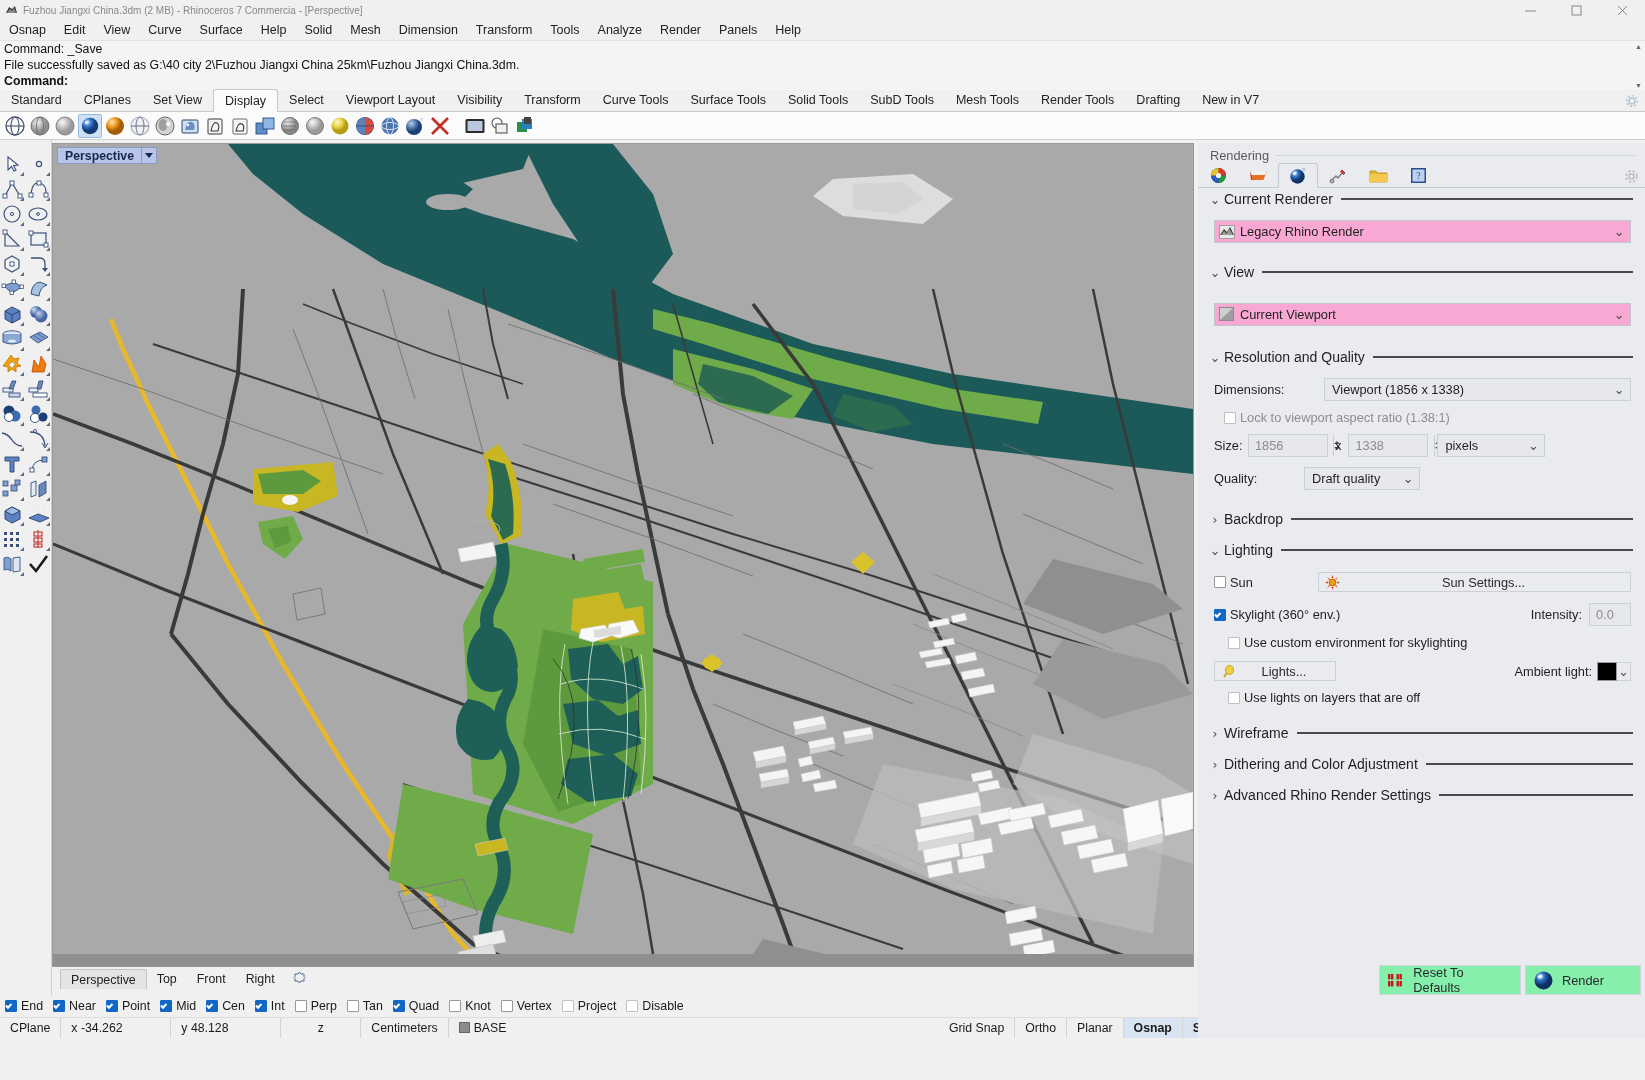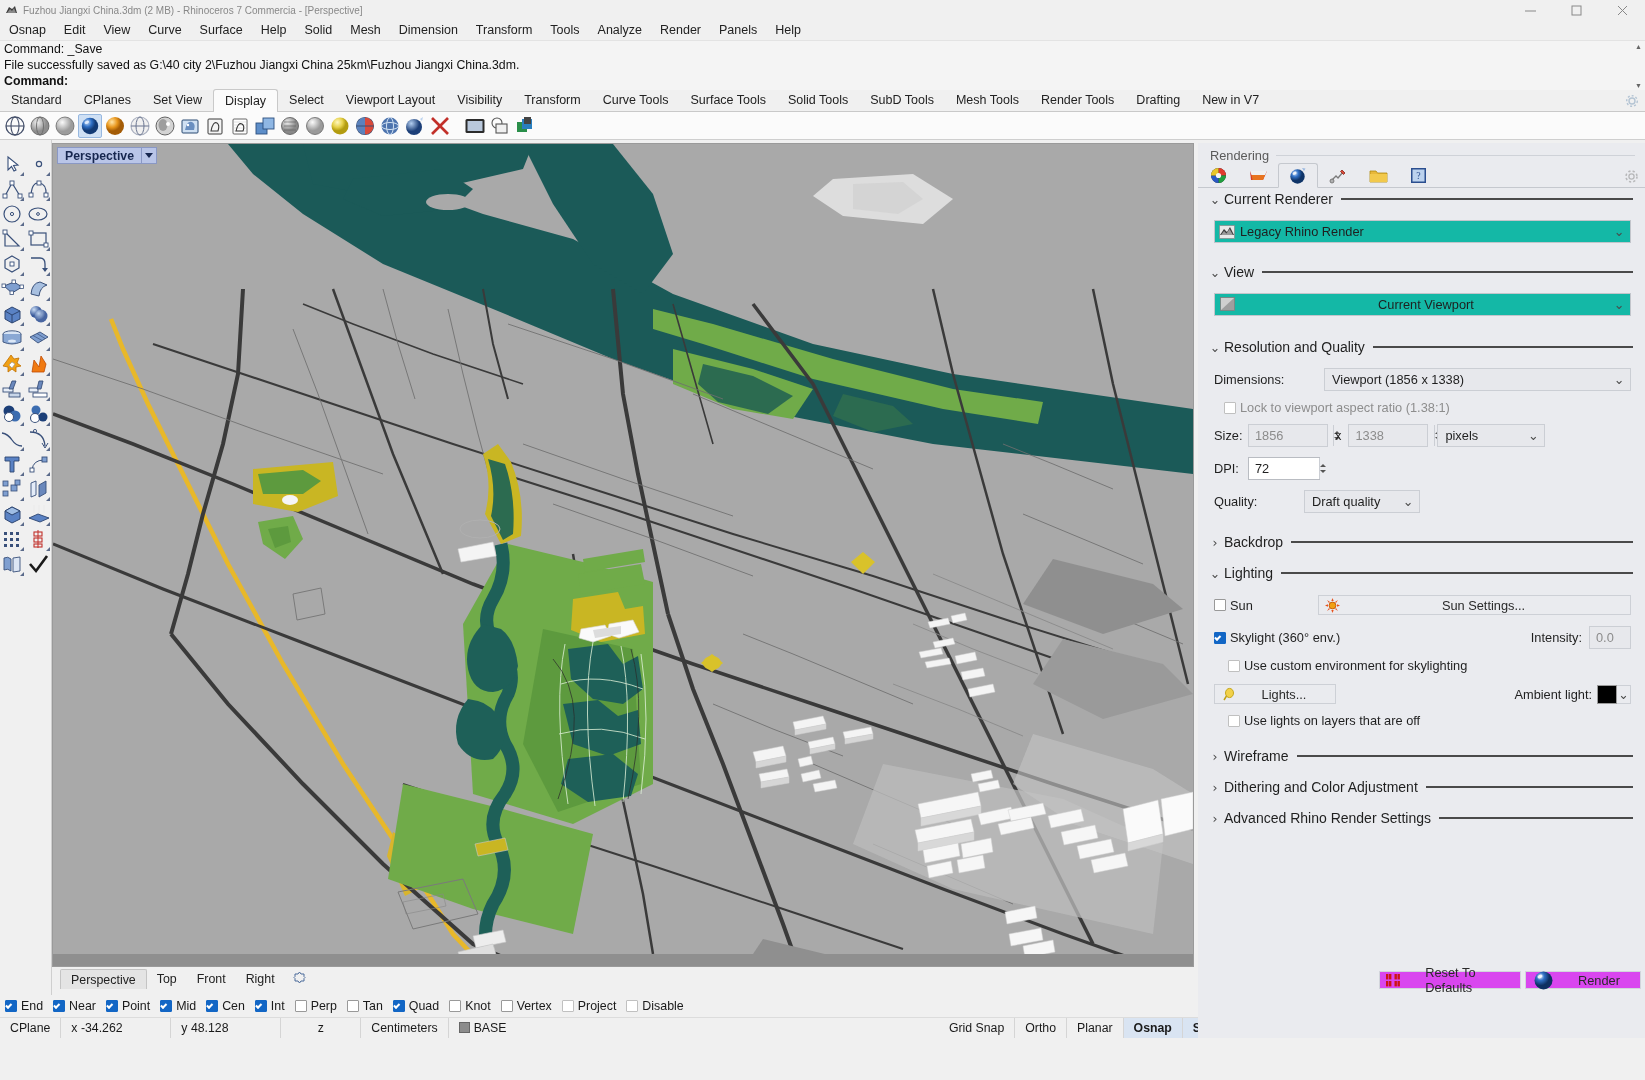--- a/index.html
+++ b/index.html
@@ -218,7 +218,7 @@
   .flabel { font-size:12.8px; color:#1f1f1f; white-space:nowrap; }
 
   .combo {
-    height:23px; background:#14b8a6; border:1px solid #c2c5cb;
+    height:23px; background:#f9a8d4; border:1px solid #c2c5cb;
     display:flex; align-items:center; padding:0 4px; font-size:12.8px; color:#1f1f1f;
     position:relative;
   }

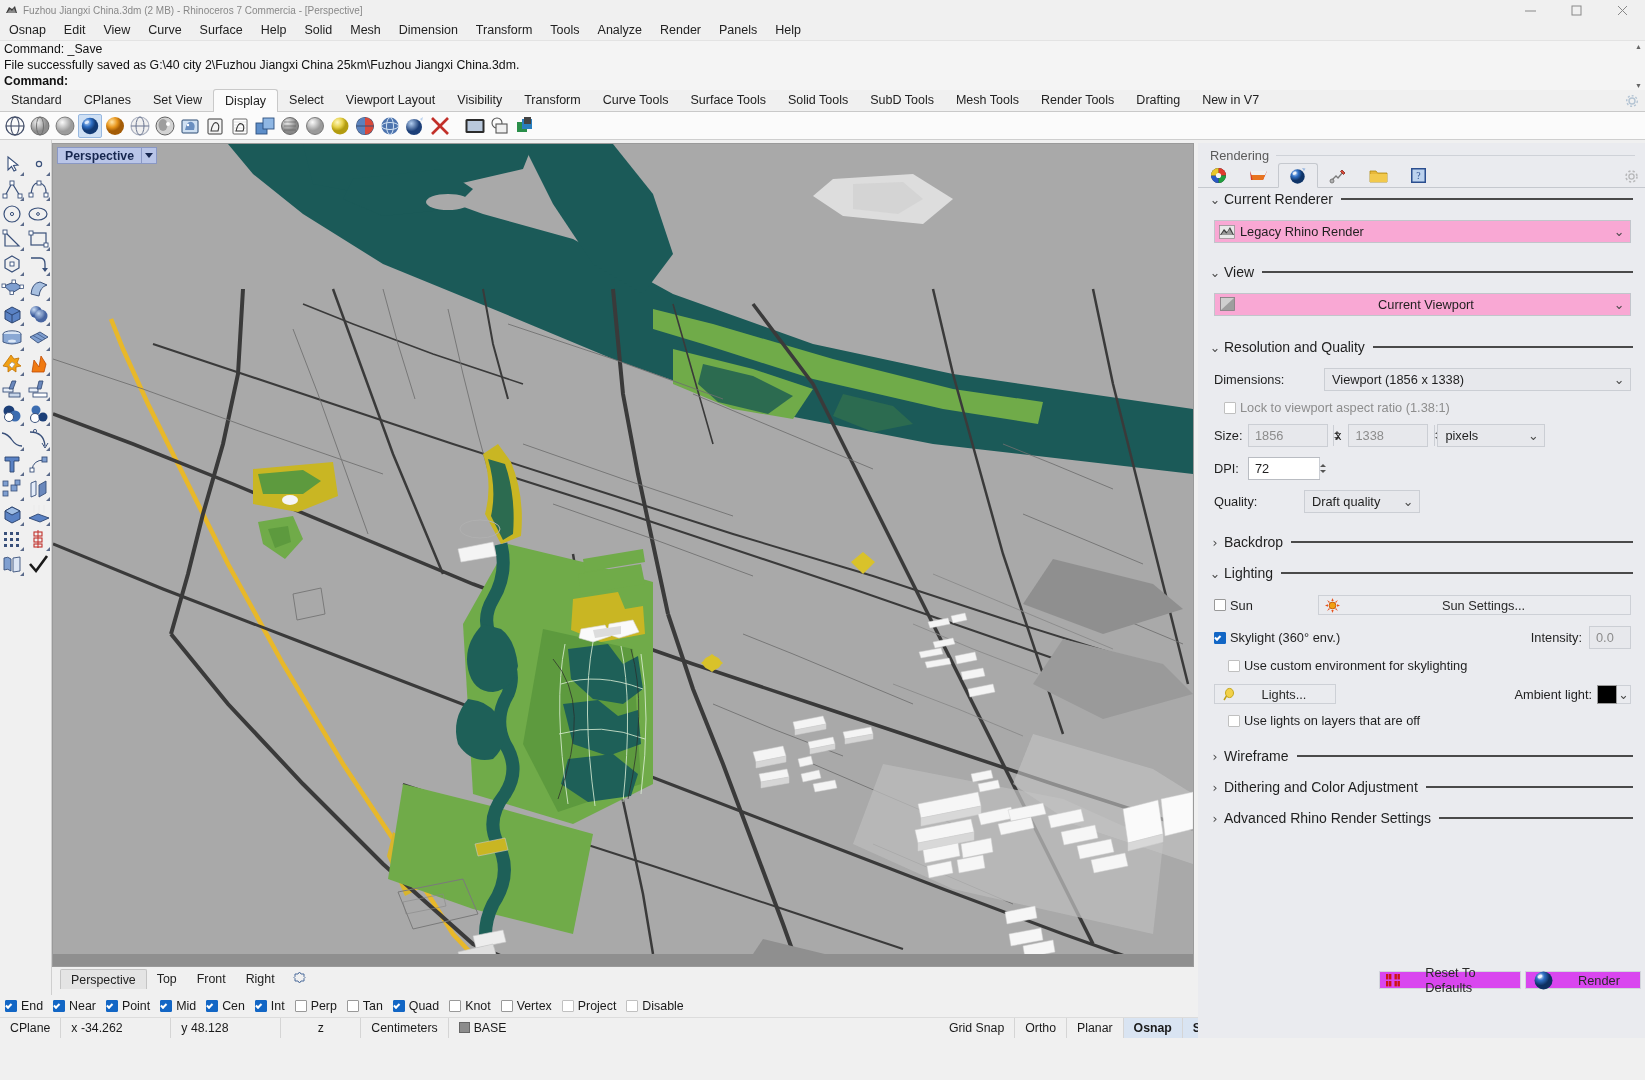--- a/index.html
+++ b/index.html
@@ -1249,7 +1249,7 @@
         <span class="shtext">View</span>
         <span class="shrule"></span>
       </div>
-      <div class="frow" style="margin-top:10px;text-align:center;">
+      <div class="frow" style="margin-top:20px;">
         <div class="combo" style="flex:1 1 auto;">
           <span class="cb-ico">
             <svg width="15" height="14" viewBox="0 0 15 14">

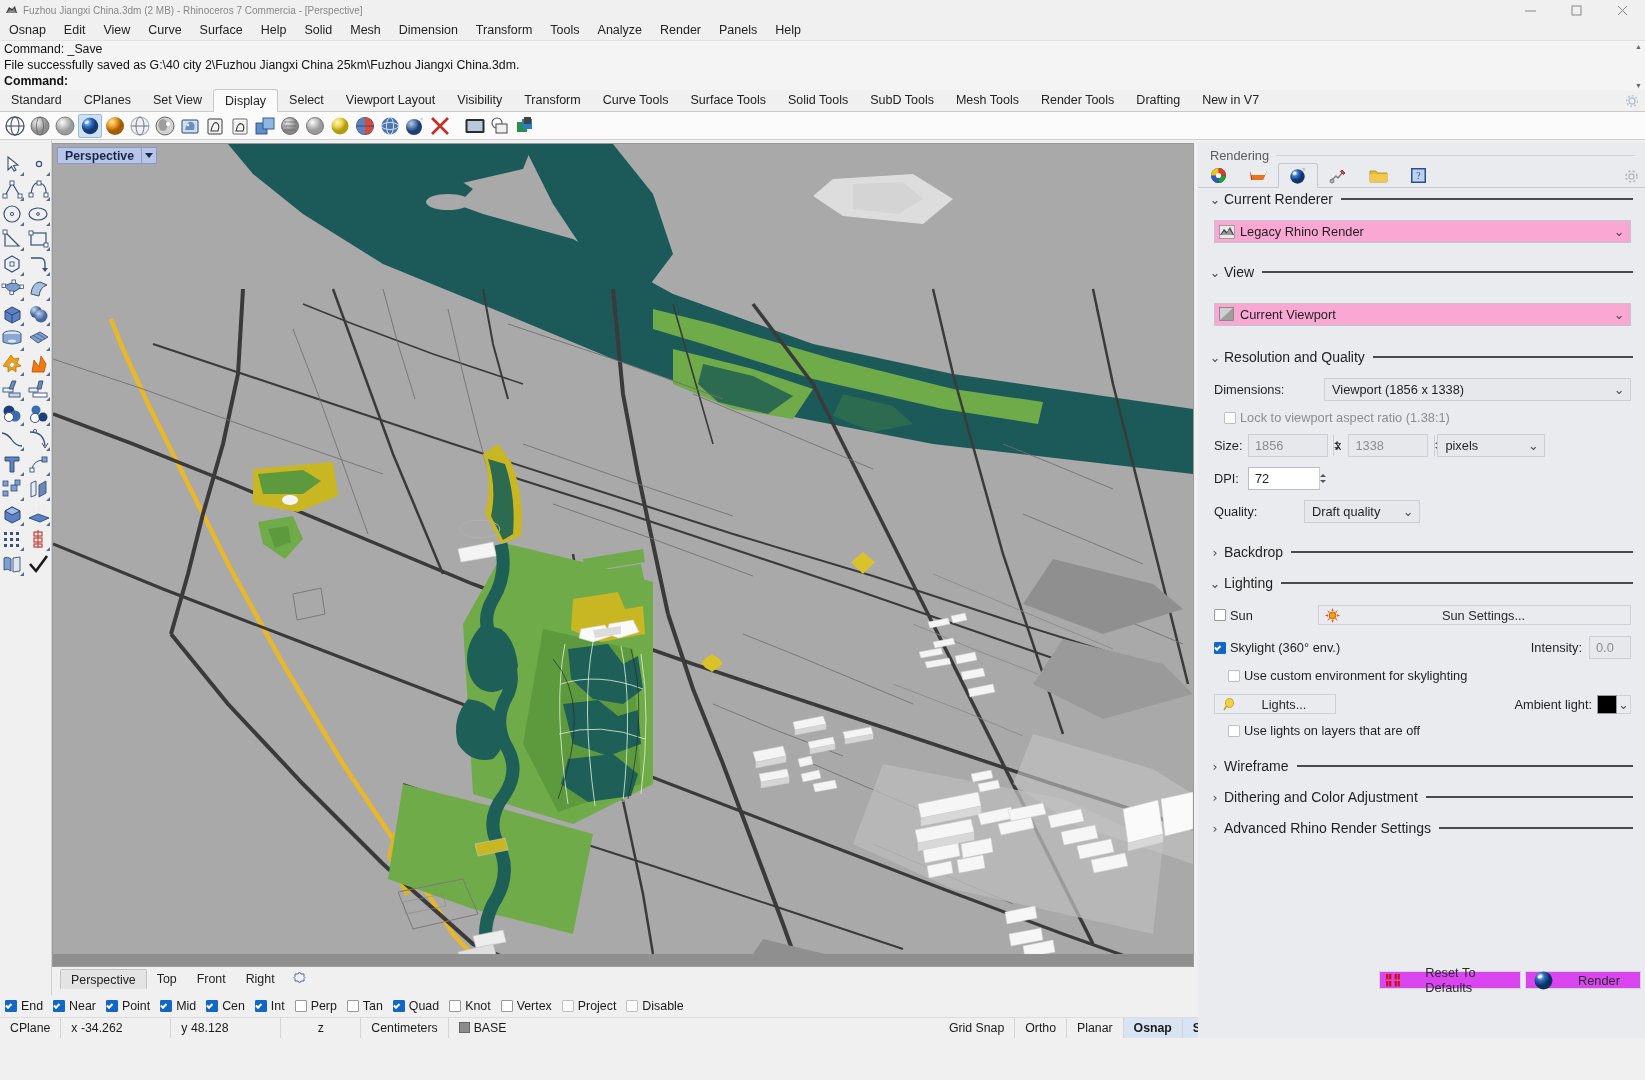--- a/index.html
+++ b/index.html
@@ -1301,16 +1301,6 @@
         </div>
       </div>
       <div class="frow" style="margin-top:10px;">
-        <span class="flabel" style="width:34px;">DPI:</span>
-        <div class="spin active" style="width:72px;">
-          <span class="sv">72</span>
-          <span class="sb">
-              <i class="up"></i>
-              <i class="dn"></i>
-            </span>
-        </div>
-      </div>
-      <div class="frow" style="margin-top:10px;">
         <span class="flabel" style="width:54px;">Quality:</span>
         <div class="combo gray" style="width:116px;">
           <span class="cb-txt" style="padding-left:3px;">Draft quality</span>

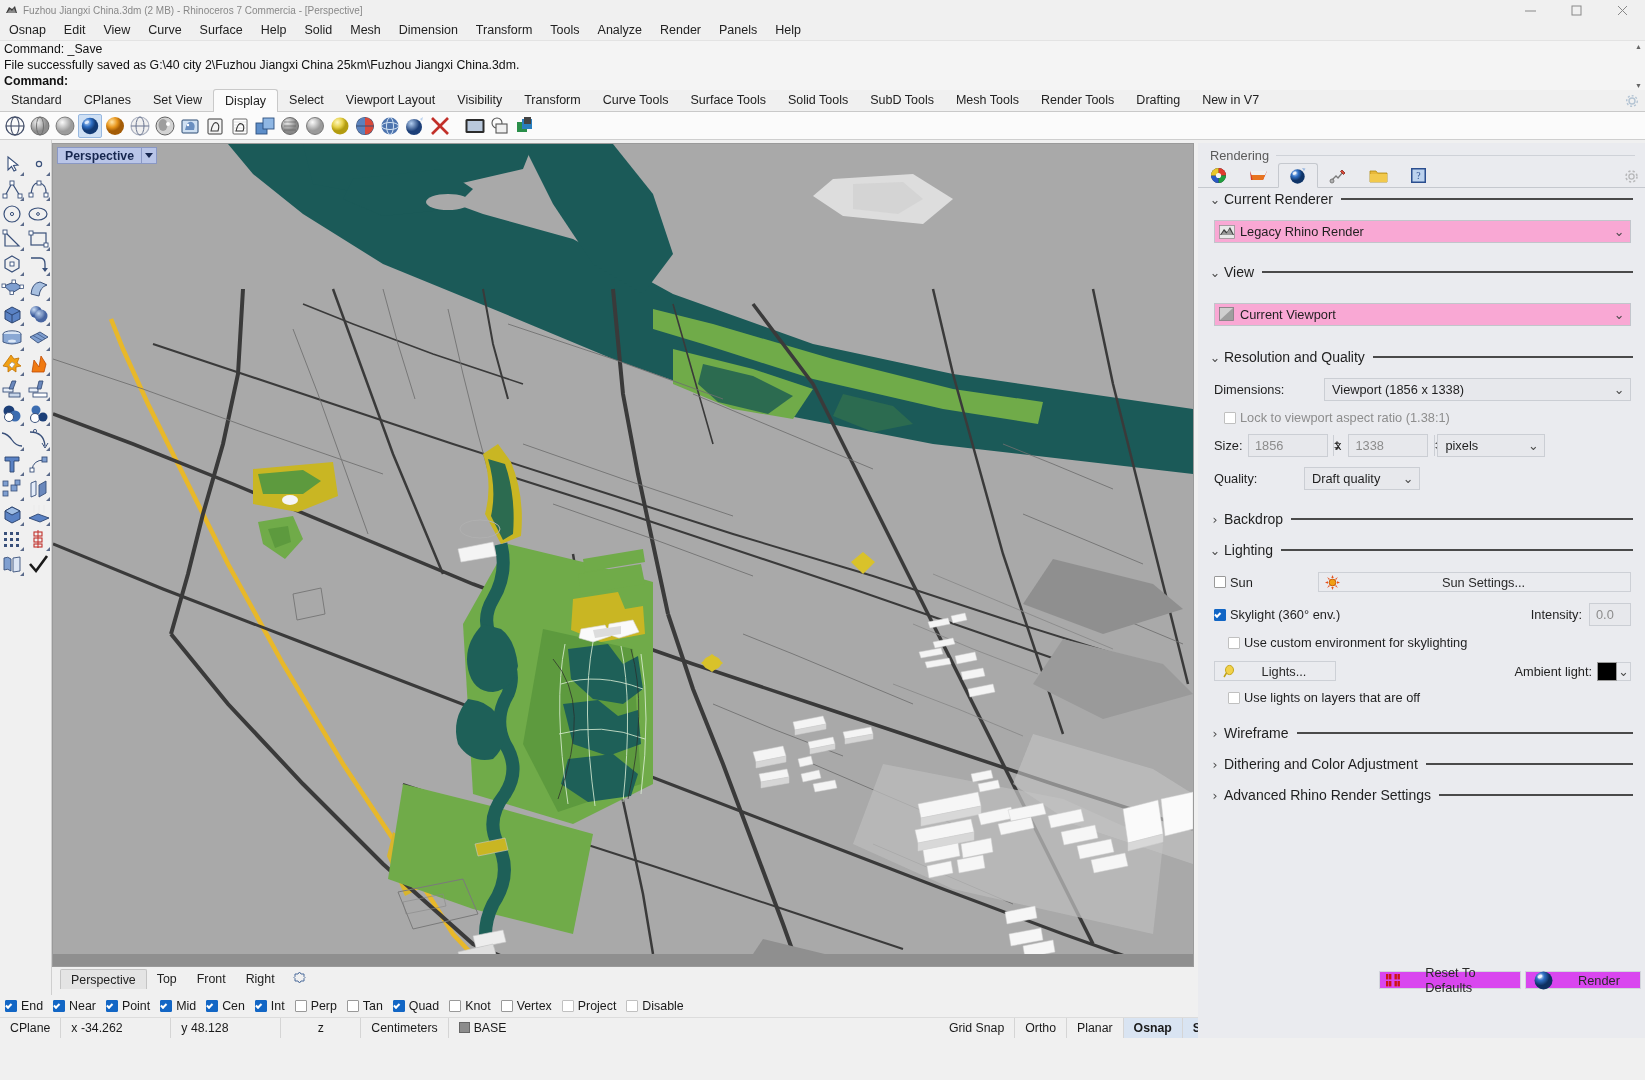--- a/index.html
+++ b/index.html
@@ -264,8 +264,8 @@
     display:flex; justify-content:flex-end; align-items:center; padding-right:4px;
   }
   .footbtn {
-    height:18px; background:#d946ef; border:1px solid #d2d5db;
-    display:flex; align-items:center; font-size:12.8px; color:#2a2a2a;gap:16px;
+    height:30px; background:#86efac; border:1px solid #d2d5db;
+    display:flex; align-items:center; font-size:12.8px; color:#2a2a2a;
   }
   .footbtn .fi { width:34px; display:flex; align-items:center; justify-content:center; }
   .footbtn .ft { padding:0 14px 0 2px; }

